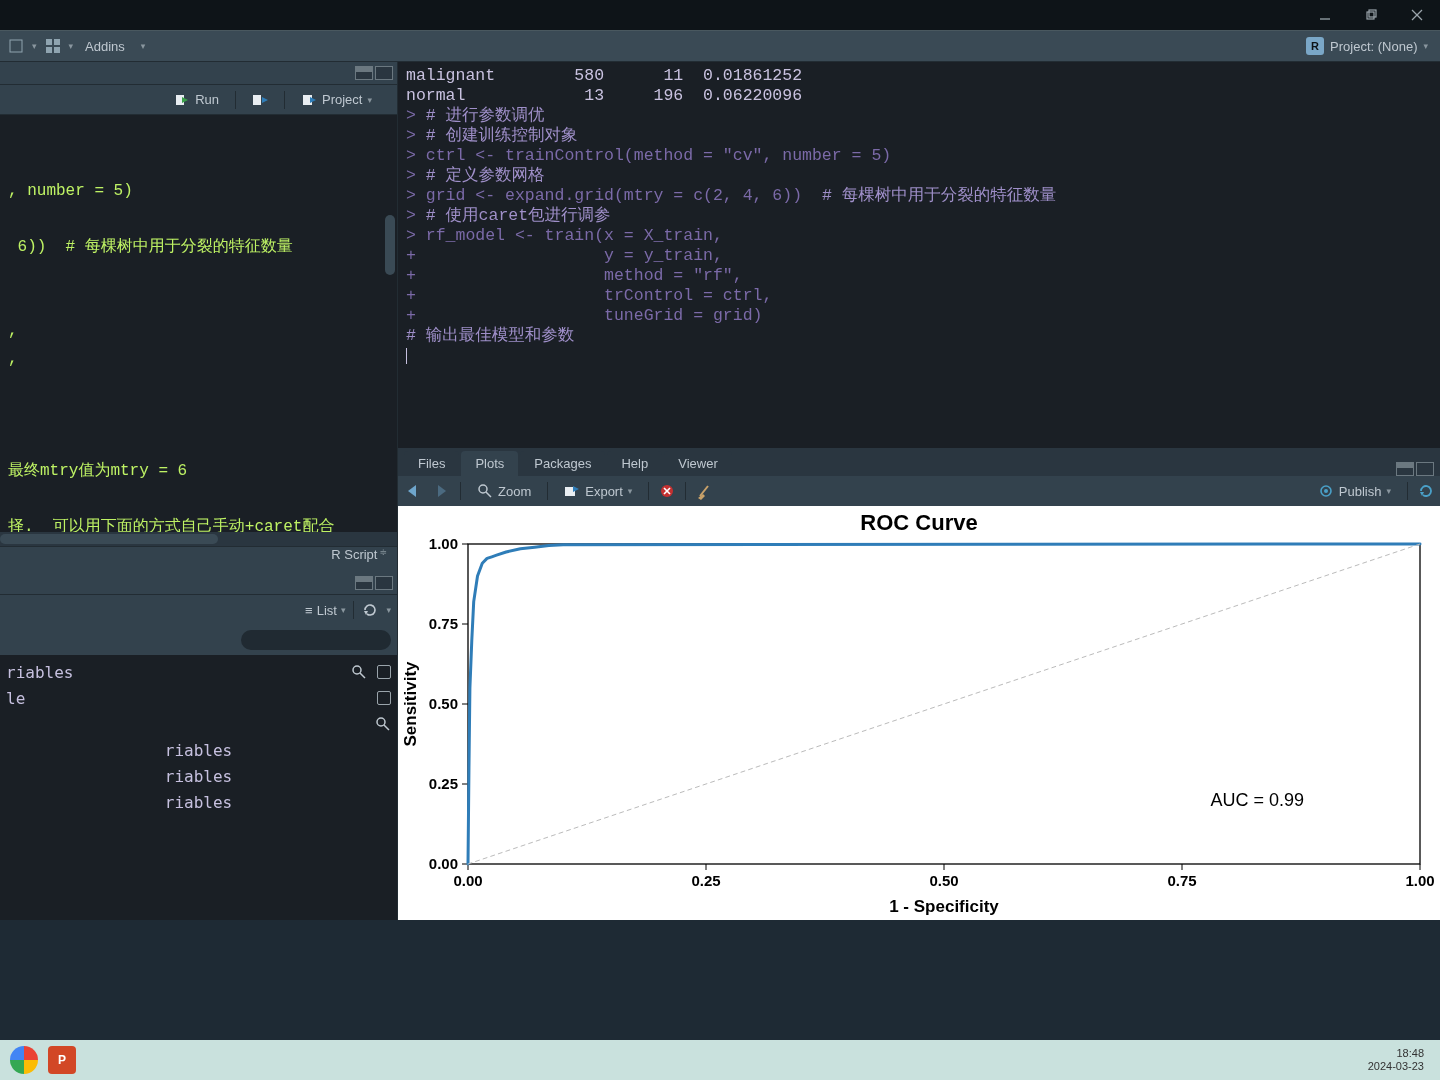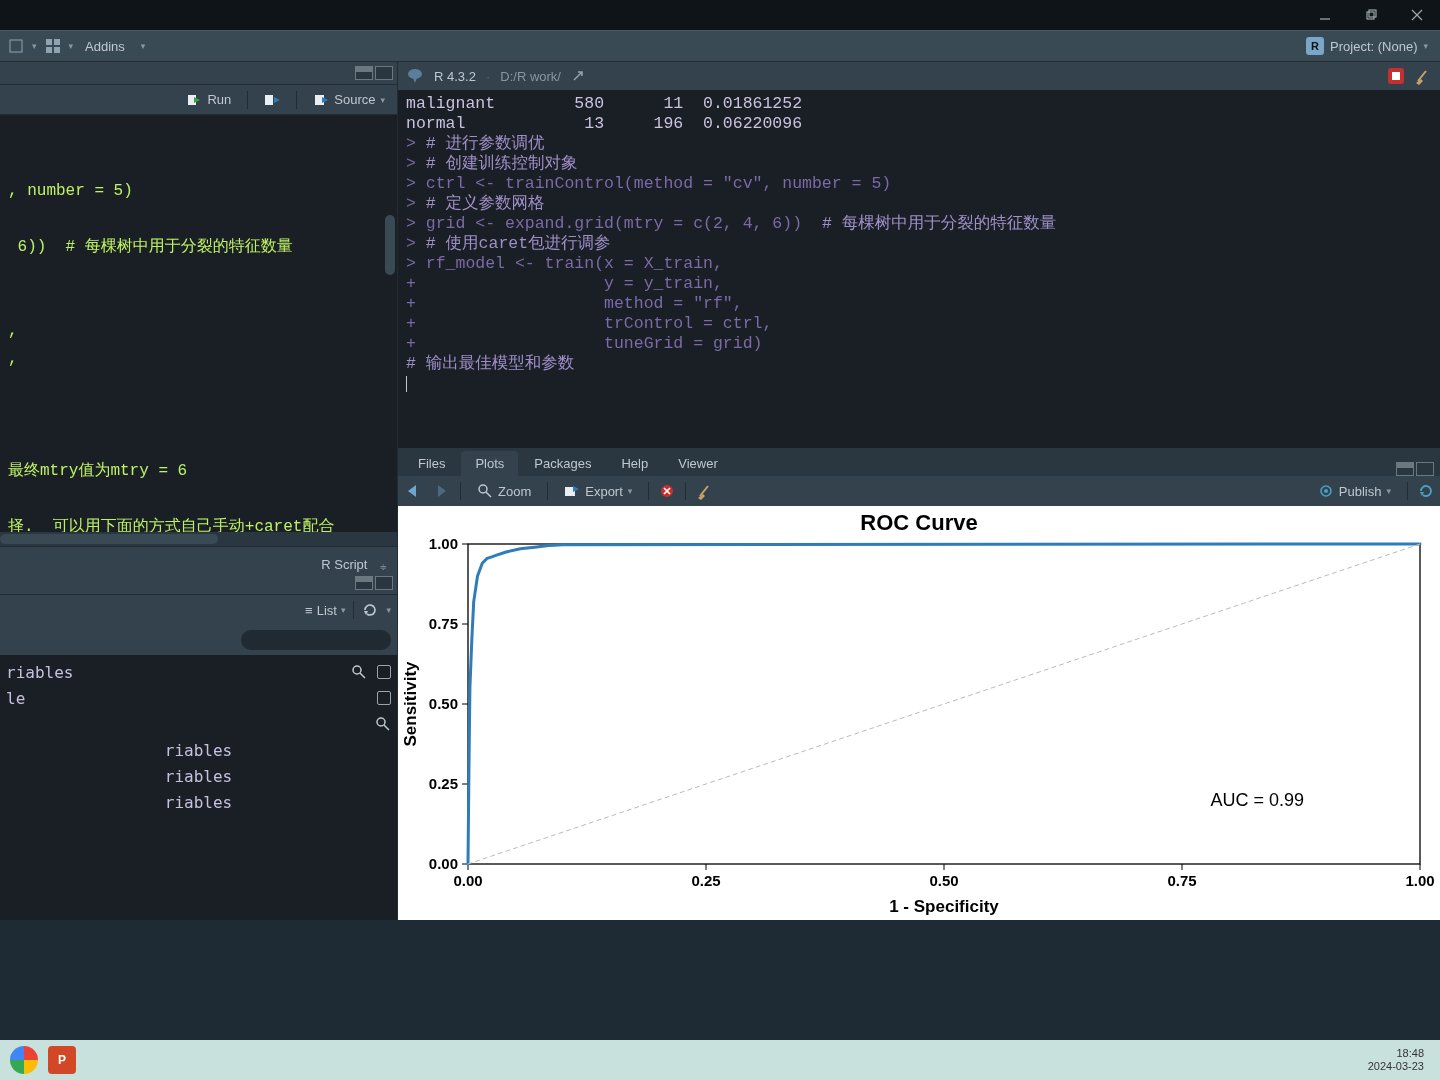--- a/index.html
+++ b/index.html
@@ -256,30 +256,6 @@
     <div class="col-right">
 
       <div class="pane" style="height:386px">
-        <div class="console-head">
-          <span>
-              <svg width="18" height="18" viewBox="0 0 18 18">
-                <ellipse cx="9" cy="7" rx="7" ry="5" fill="#5a7e9c"></ellipse>
-                <path d="M7 11 L9 16 L11 11 Z" fill="#5a7e9c"></path>
-              </svg>
-            </span>
-          <span class="ver">R 4.3.2</span>
-          <span style="color:#5a6870">·</span>
-          <span class="path">D:/R work/</span>
-          <span>
-              <svg width="14" height="14" viewBox="0 0 14 14">
-                <path d="M3 11 L11 3 M7 3 H11 V7" fill="none" stroke="#8fa4b0" stroke-width="1.5"></path>
-              </svg>
-            </span>
-          <div class="spacer"></div>
-          <span class="stop-ic"></span>
-          <span>
-              <svg class="broom" viewBox="0 0 18 18">
-                <line x1="4" y1="14" x2="12" y2="4" stroke="#c9a26a" stroke-width="2"></line>
-                <path d="M2 16 L7 12 L9 14 L5 18 Z" fill="#c9a26a"></path>
-              </svg>
-            </span>
-        </div>
         <div class="console" id="console-body"><div class="m">malignant        580      11  0.01861252</div><div class="m">normal            13     196  0.06220096</div><div><span class="p">&gt; </span><span class="cm"># 进行参数调优</span></div><div><span class="p">&gt; </span><span class="cm"># 创建训练控制对象</span></div><div><span class="p">&gt; ctrl &lt;- trainControl(method = "cv", number = 5)</span></div><div><span class="p">&gt; </span><span class="cm"># 定义参数网格</span></div><div><span class="p">&gt; grid &lt;- expand.grid(mtry = c(2, 4, 6))  </span><span class="cm"># 每棵树中用于分裂的特征数量</span></div><div><span class="p">&gt; </span><span class="cm"># 使用caret包进行调参</span></div><div><span class="p">&gt; rf_model &lt;- train(x = X_train,</span></div><div><span class="p">+                   y = y_train,</span></div><div><span class="p">+                   method = "rf",</span></div><div><span class="p">+                   trControl = ctrl,</span></div><div><span class="p">+                   tuneGrid = grid)</span></div><div><span class="cm"># 输出最佳模型和参数</span></div><div><span class="cursor"></span></div></div>
       </div>
 

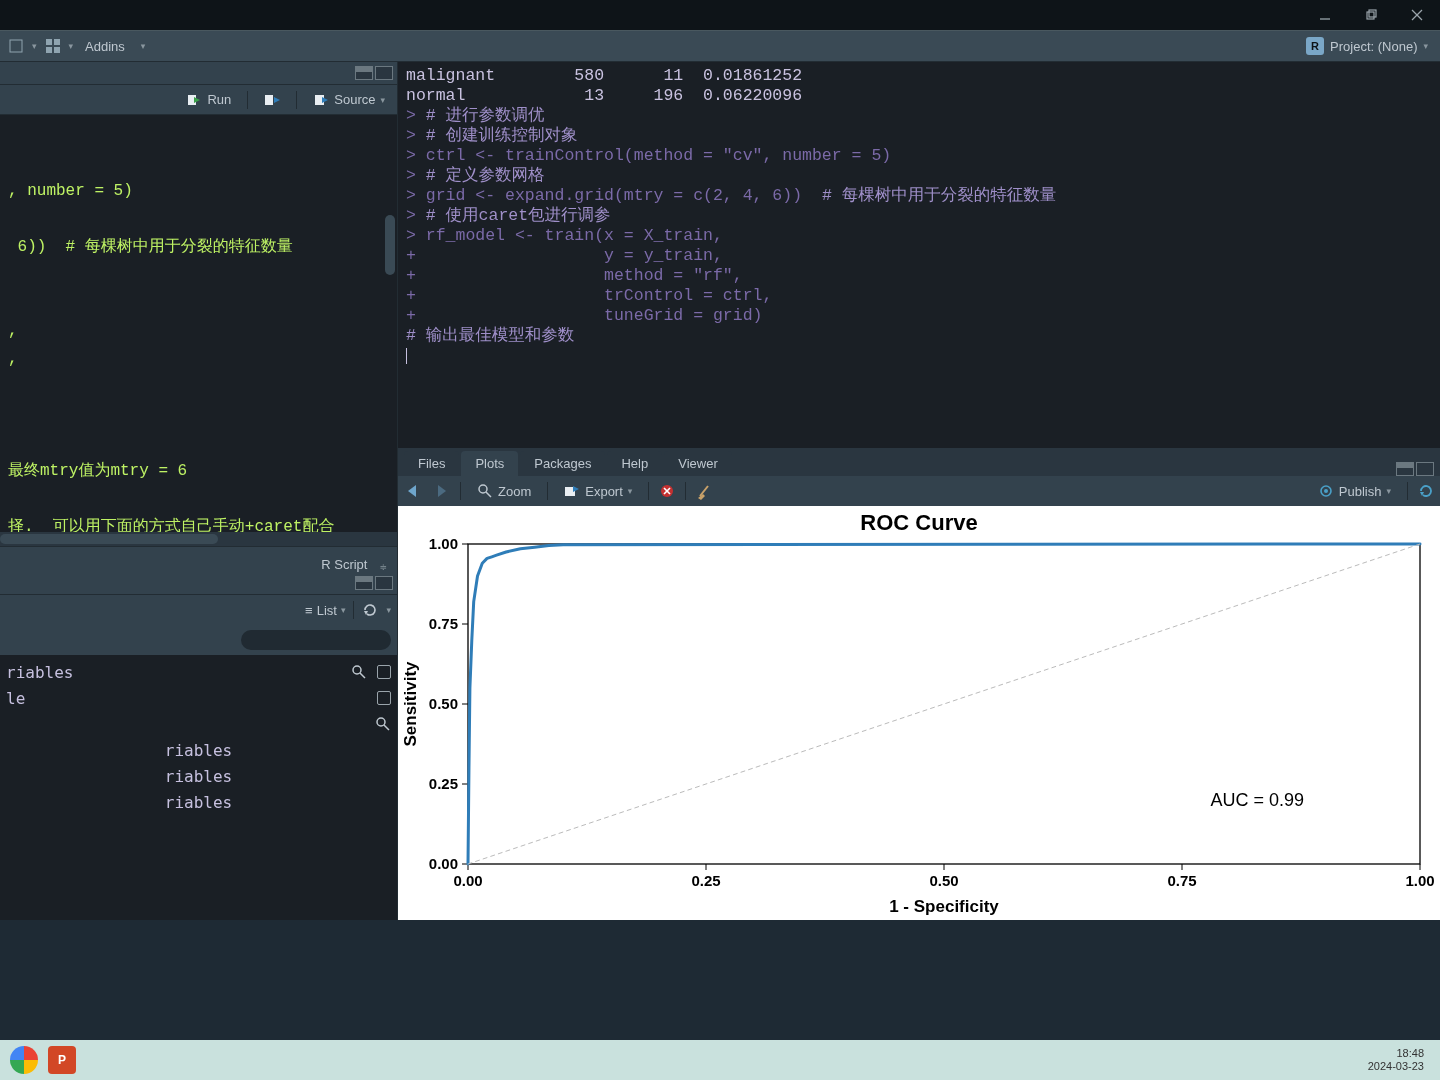--- a/index.html
+++ b/index.html
@@ -48,7 +48,7 @@
   .tab{padding:5px 14px 5px 14px;color:var(--txt);background:var(--bg-tab);border-radius:4px 4px 0 0;margin-right:2px;display:flex;align-items:center;gap:6px;}
   .tab.active{background:var(--bg-panel);}
   .tab .x{color:var(--txt-dim);font-size:11px;}
-  .pane-tb{height:30px;background:var(--bg-panel);border-bottom:1px solid var(--border);display:flex;align-items:center;padding:0 6px;gap:10px;}
+  .pane-tb{height:30px;background:var(--bg-panel);border-bottom:1px solid var(--border);display:flex;align-items:center;padding:0 19px;gap:10px;}
   .btn{display:flex;align-items:center;gap:5px;padding:2px 6px;color:var(--txt);border-radius:3px;}
   .btn .ic{width:16px;height:16px;display:inline-flex;align-items:center;justify-content:center;}
   .spacer{flex:1;}

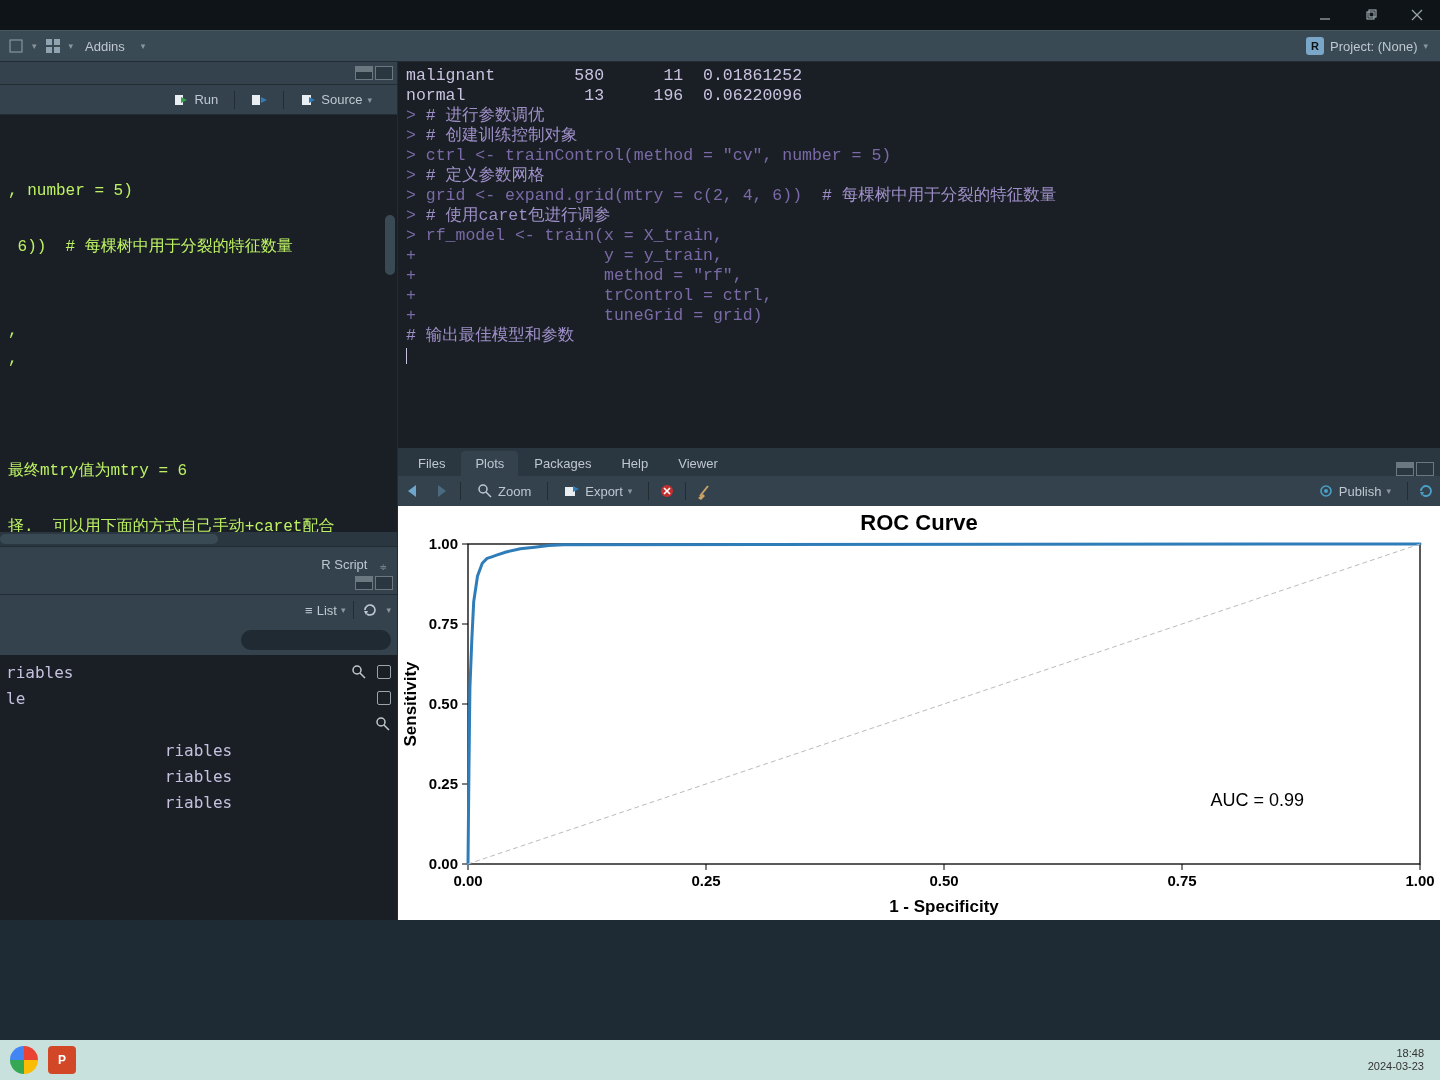--- a/index.html
+++ b/index.html
@@ -182,7 +182,7 @@
                   <polygon points="8,4 14,7 8,10" fill="#2f7db8"></polygon>
                 </svg>
               </span>
-            <span>Source</span>
+            <span>Project</span>
             <span class="chev">▾</span>
           </div>
         </div>

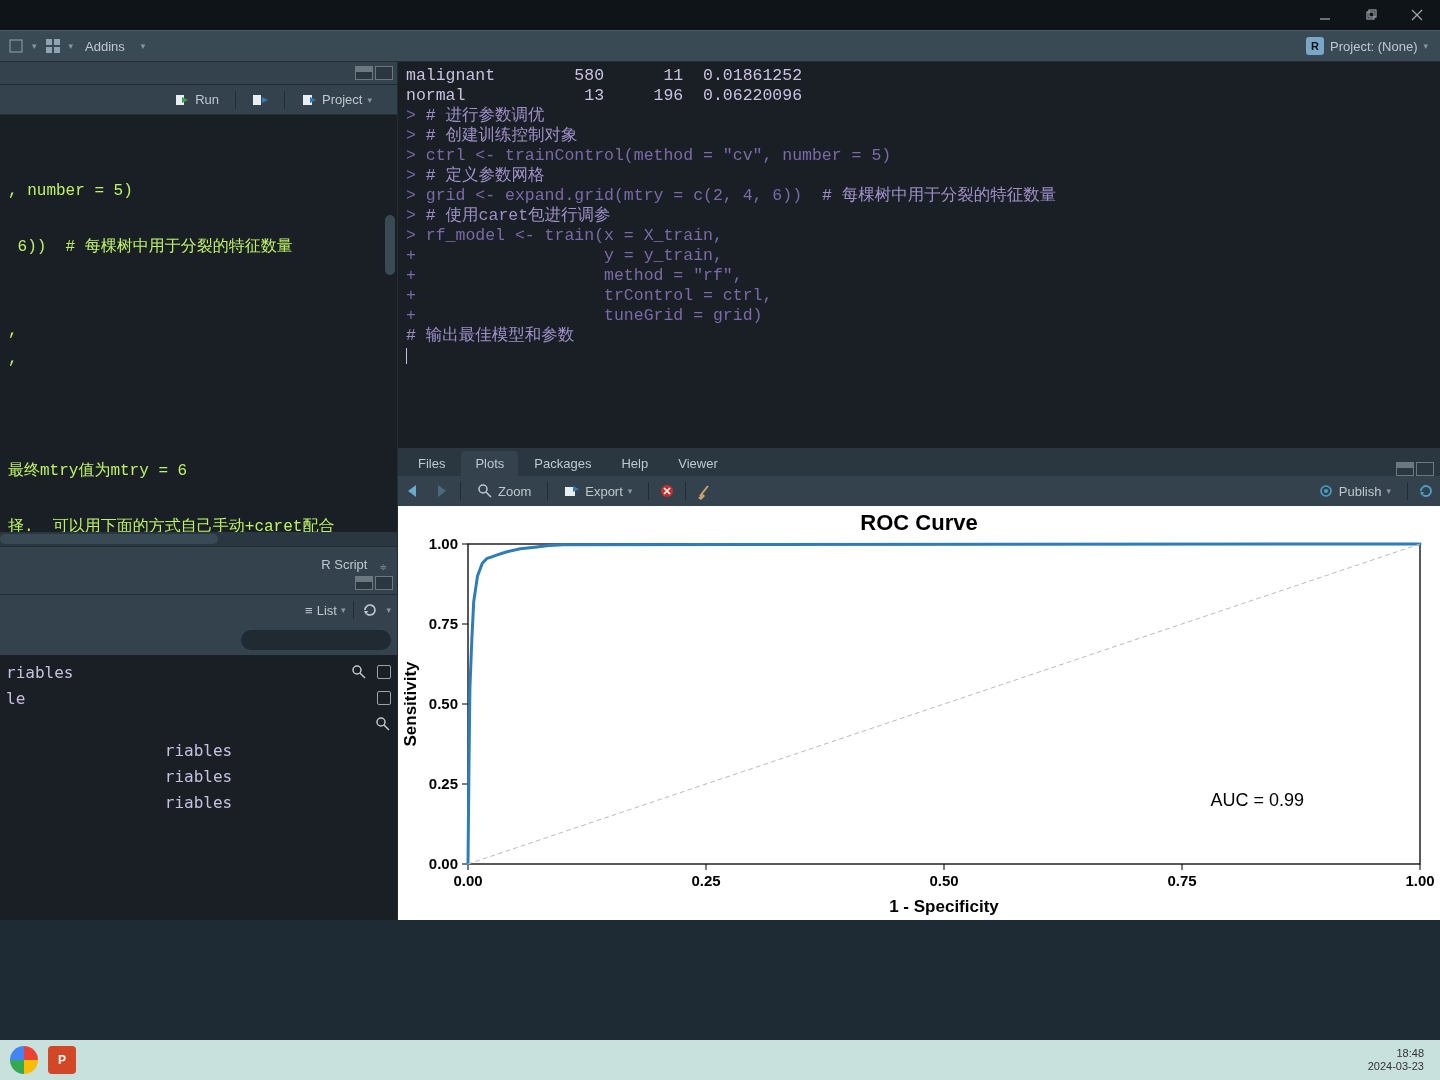--- a/index.html
+++ b/index.html
@@ -57,7 +57,7 @@
   .editor{flex:1;background:#1a1f25;font-family:Consolas,"Courier New",monospace;font-size:16px;line-height:28px;color:#bef264;padding:6px 8px;white-space:pre;overflow:hidden;position:relative;}
   .editor-scroll{position:absolute;right:0;top:0;width:14px;height:100%;background:#1a1f25;}
   .editor-thumb{position:absolute;right:2px;top:100px;width:10px;height:60px;background:#3a4a55;border-radius:5px;}
-  .statusbar{height:26px;background:var(--bg-panel);border-top:1px solid var(--border);display:flex;align-items:flex-end;justify-content:flex-end;padding:0 10px;color:var(--txt);gap:12px;}
+  .statusbar{height:26px;background:var(--bg-panel);border-top:1px solid var(--border);display:flex;align-items:flex-start;justify-content:flex-end;padding:0 10px;color:var(--txt);gap:2px;}
   .hscroll{height:14px;background:#2a3640;position:relative;}
   .hscroll-thumb{position:absolute;left:0;top:2px;width:55%;height:10px;background:#3a4a55;border-radius:5px;}
   

